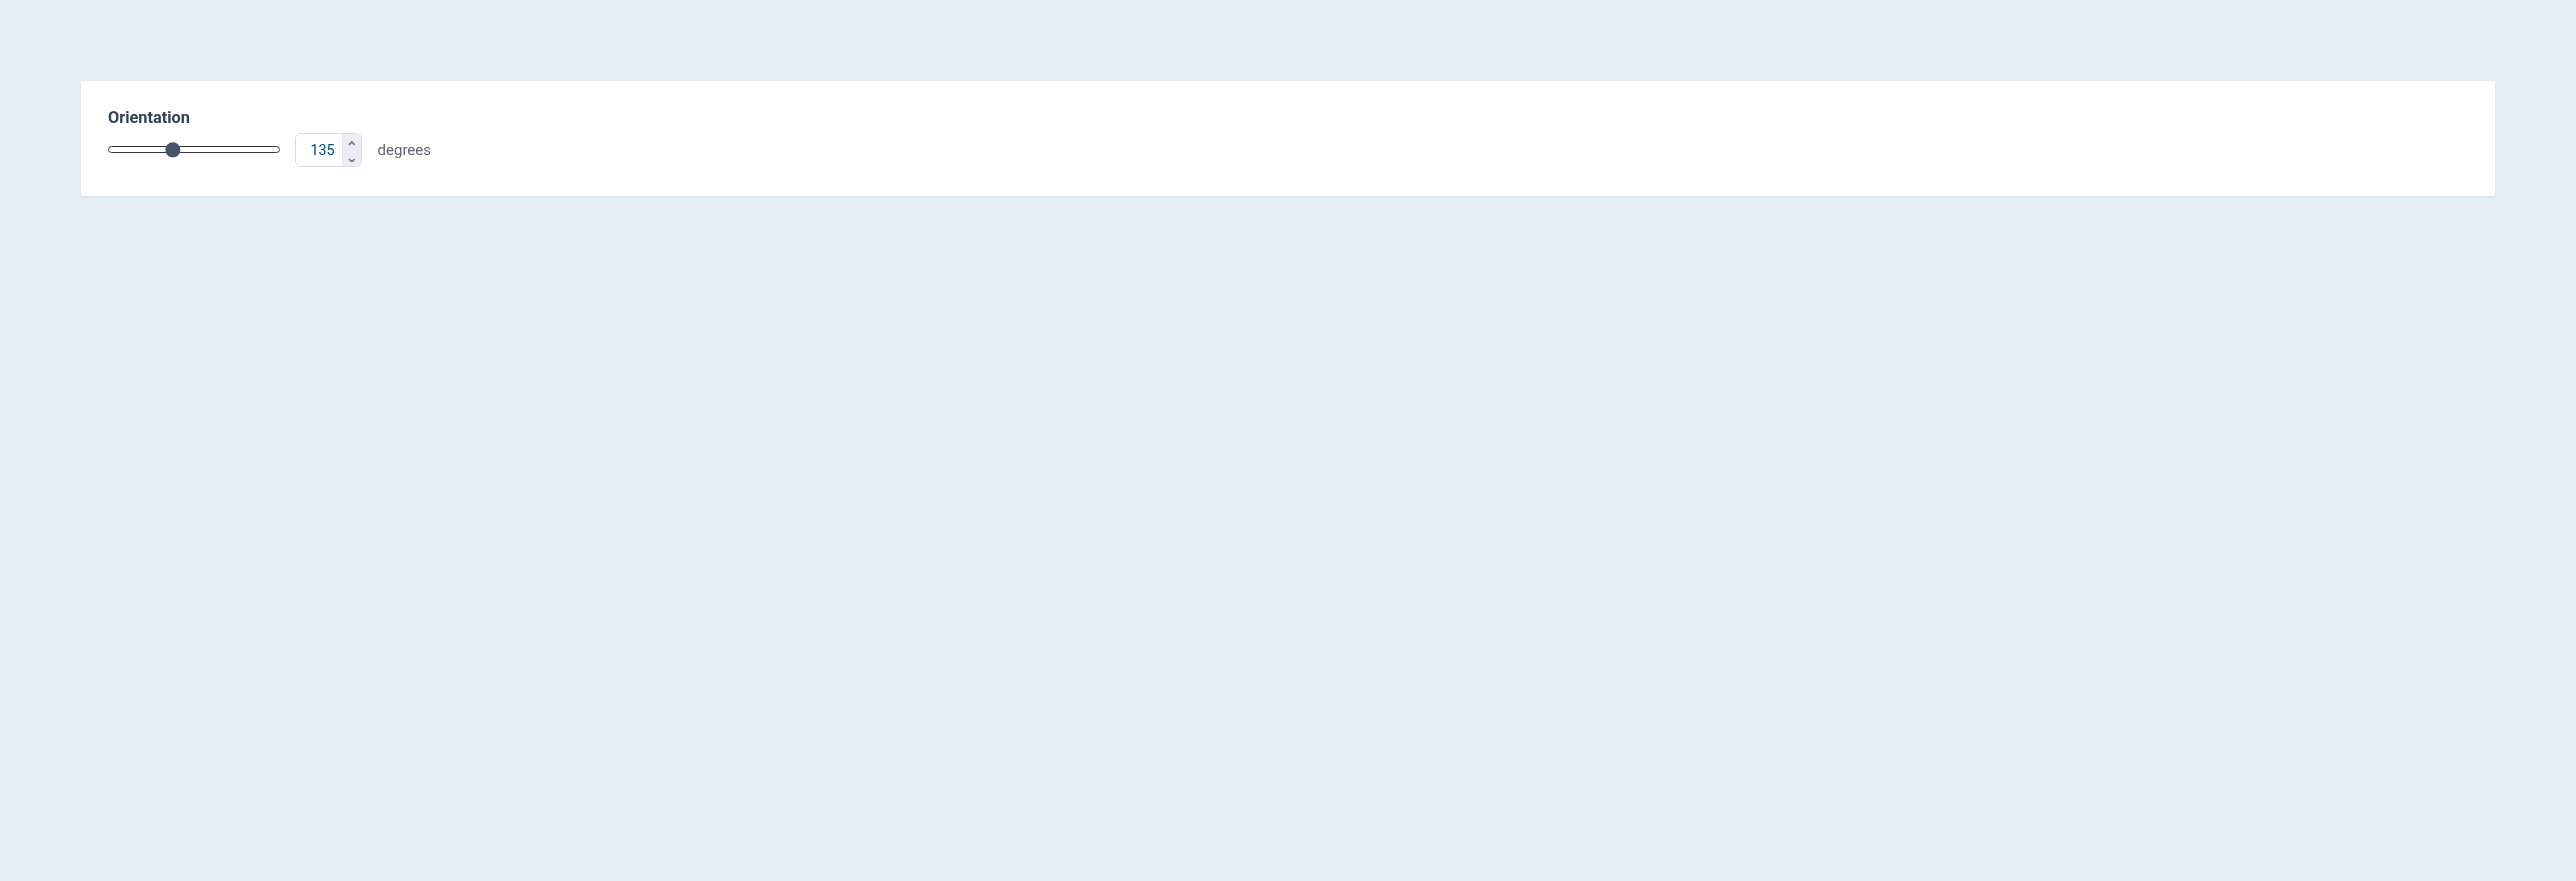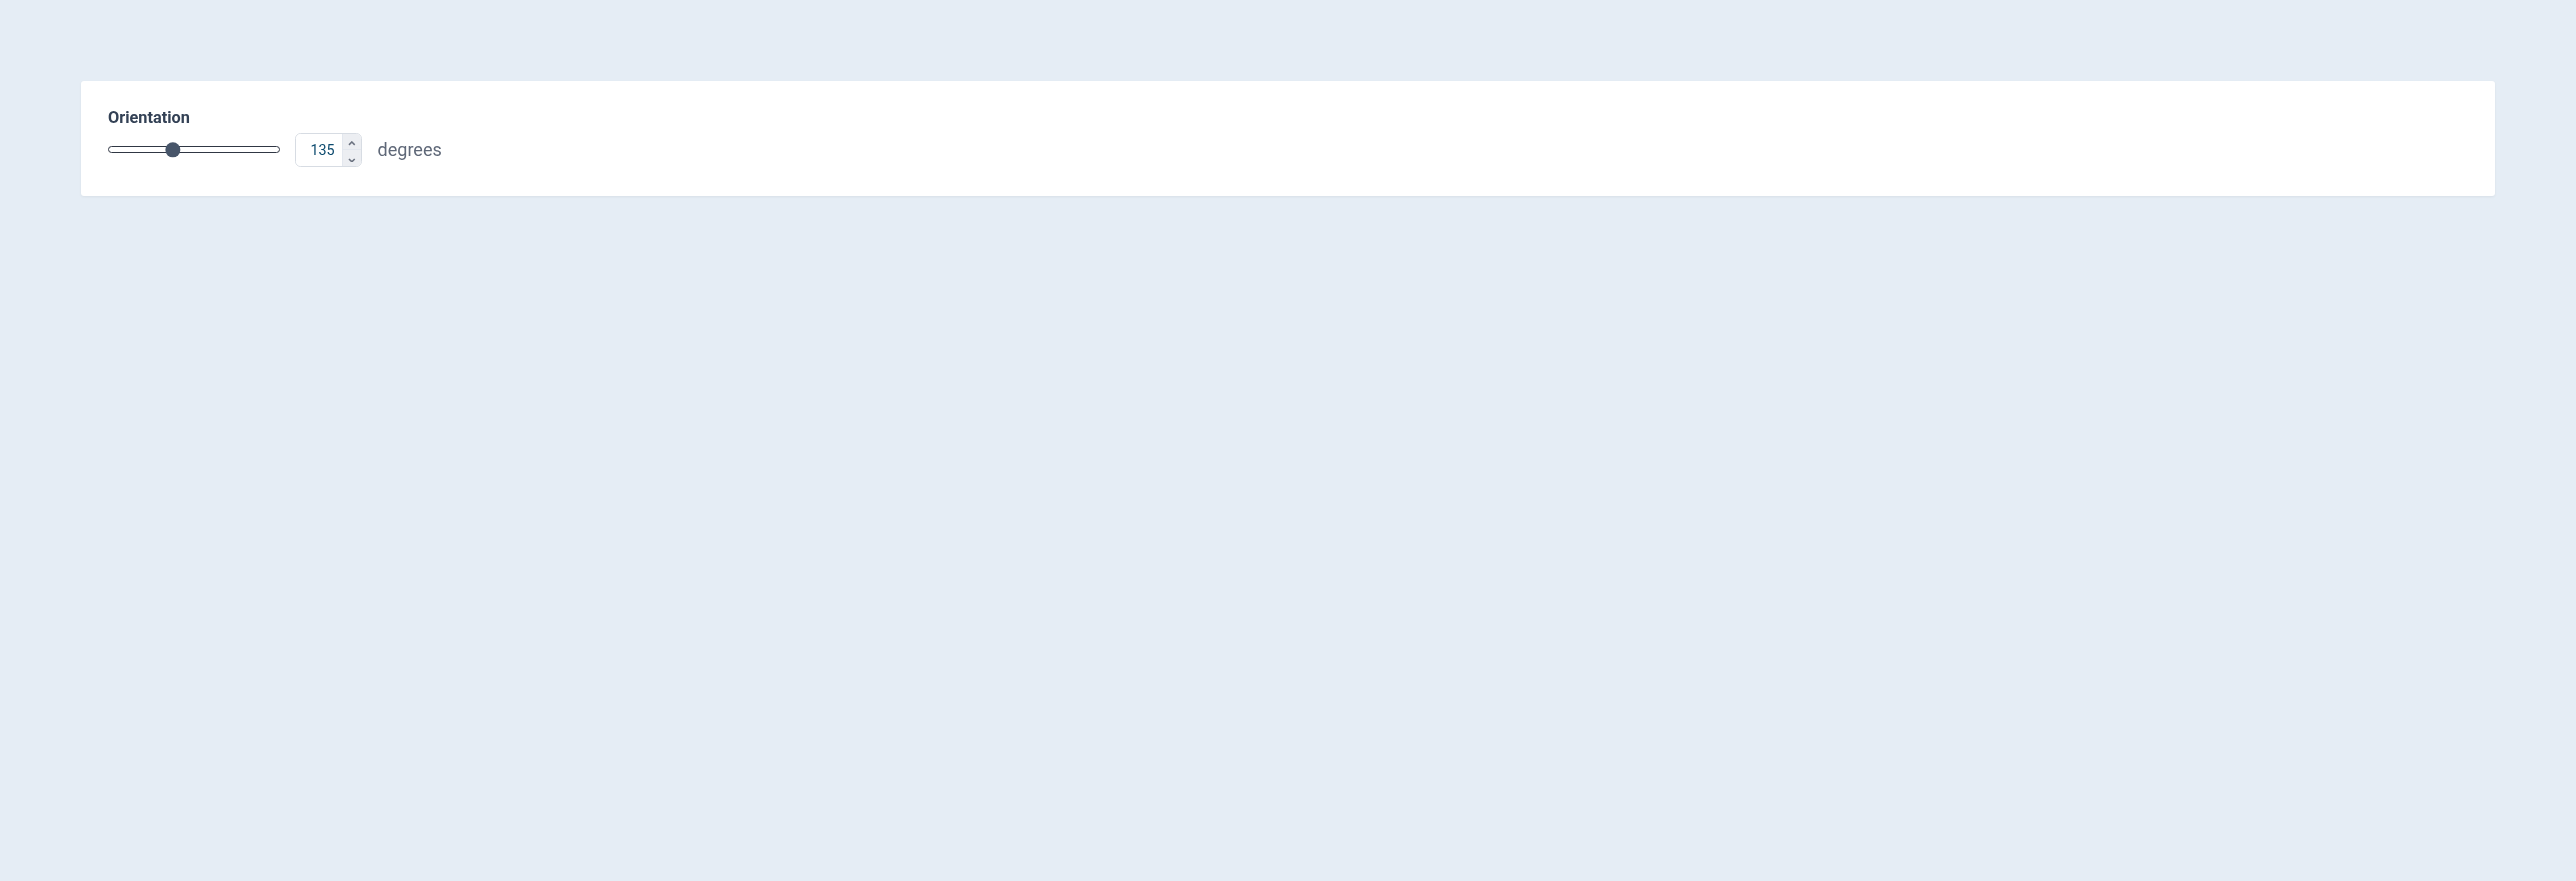--- a/index.html
+++ b/index.html
@@ -115,7 +115,7 @@
     stroke-width: 1.6;
   }
   .unit-label {
-    font-size: 18px;
+    font-size: 15px;
     color: #5f6878;
   }
 </style>

